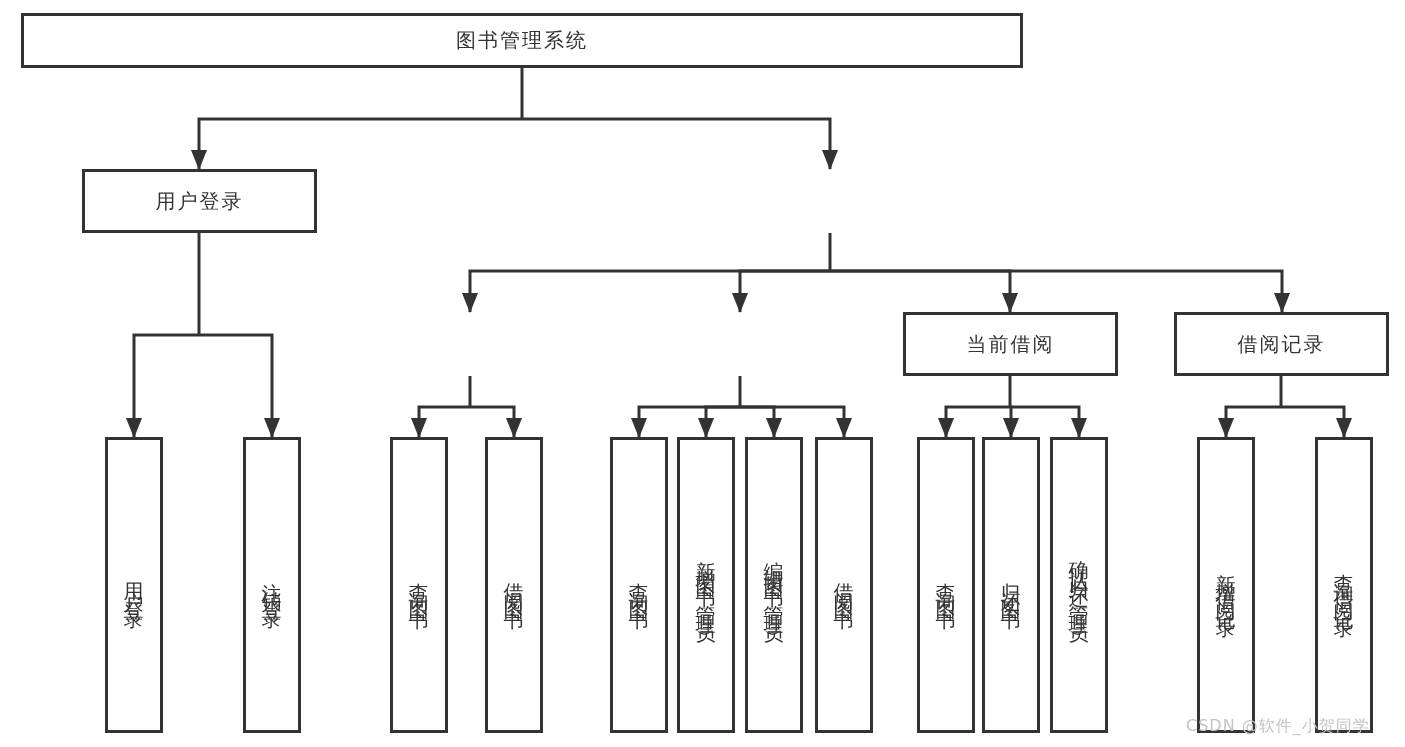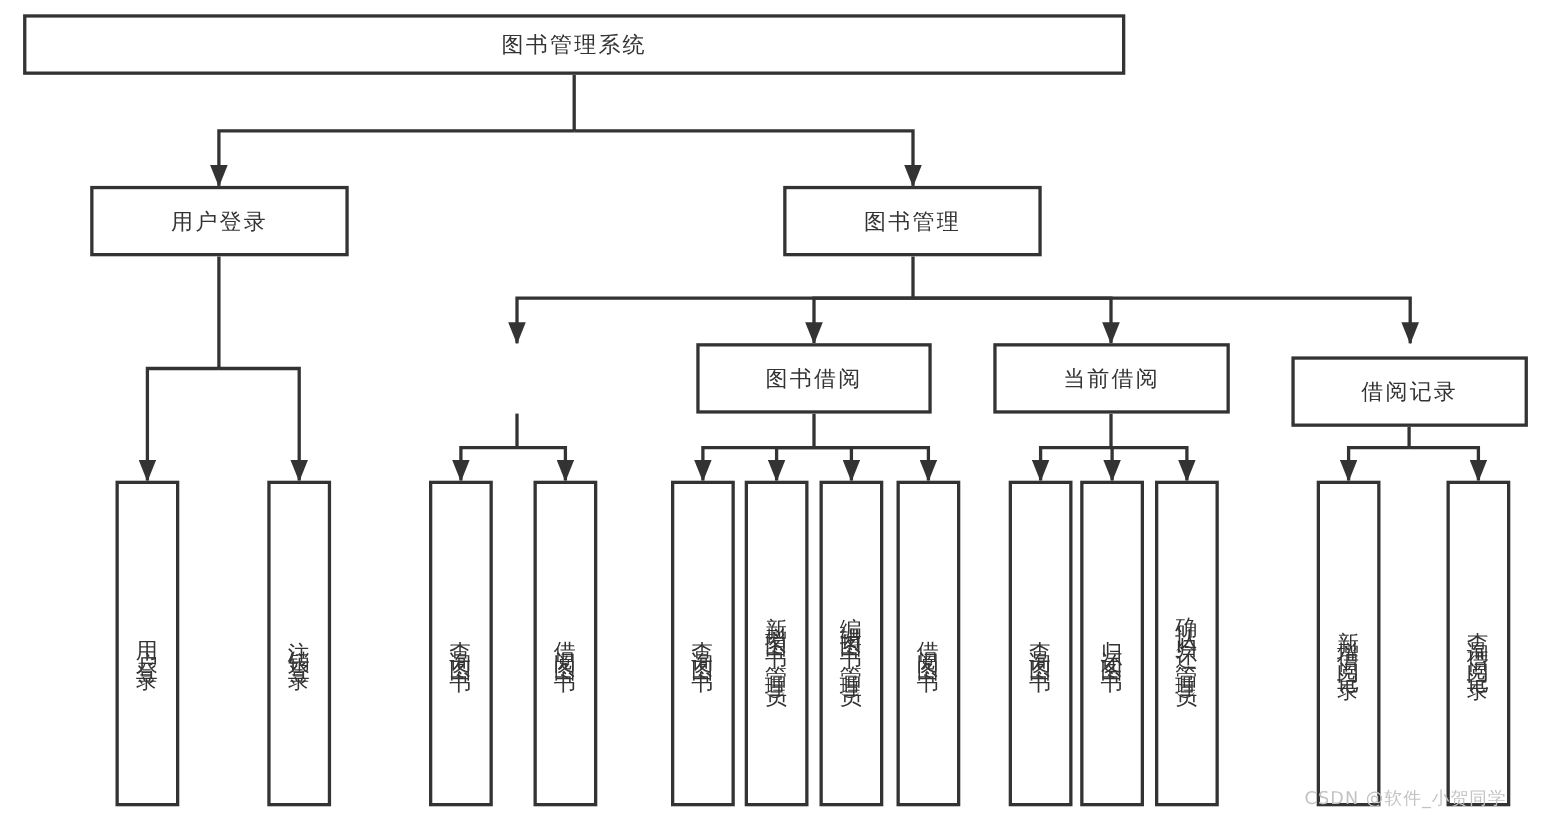--- a/index.html
+++ b/index.html
@@ -109,7 +109,6 @@
   <div class="node h" style="left:21px; top:13px; width:1002px; height:55px;">图书管理系统</div>
 
   <div class="node h" style="left:82px; top:169px; width:235px; height:64px;">用户登录</div>
-  <div class="node h" style="left:712px; top:169px; width:235px; height:64px;">图书管理</div>
 
   <div class="node h" style="left:633px; top:312px; width:214px; height:64px;">图书借阅</div>
   <div class="node h" style="left:903px; top:312px; width:215px; height:64px;">当前借阅</div>

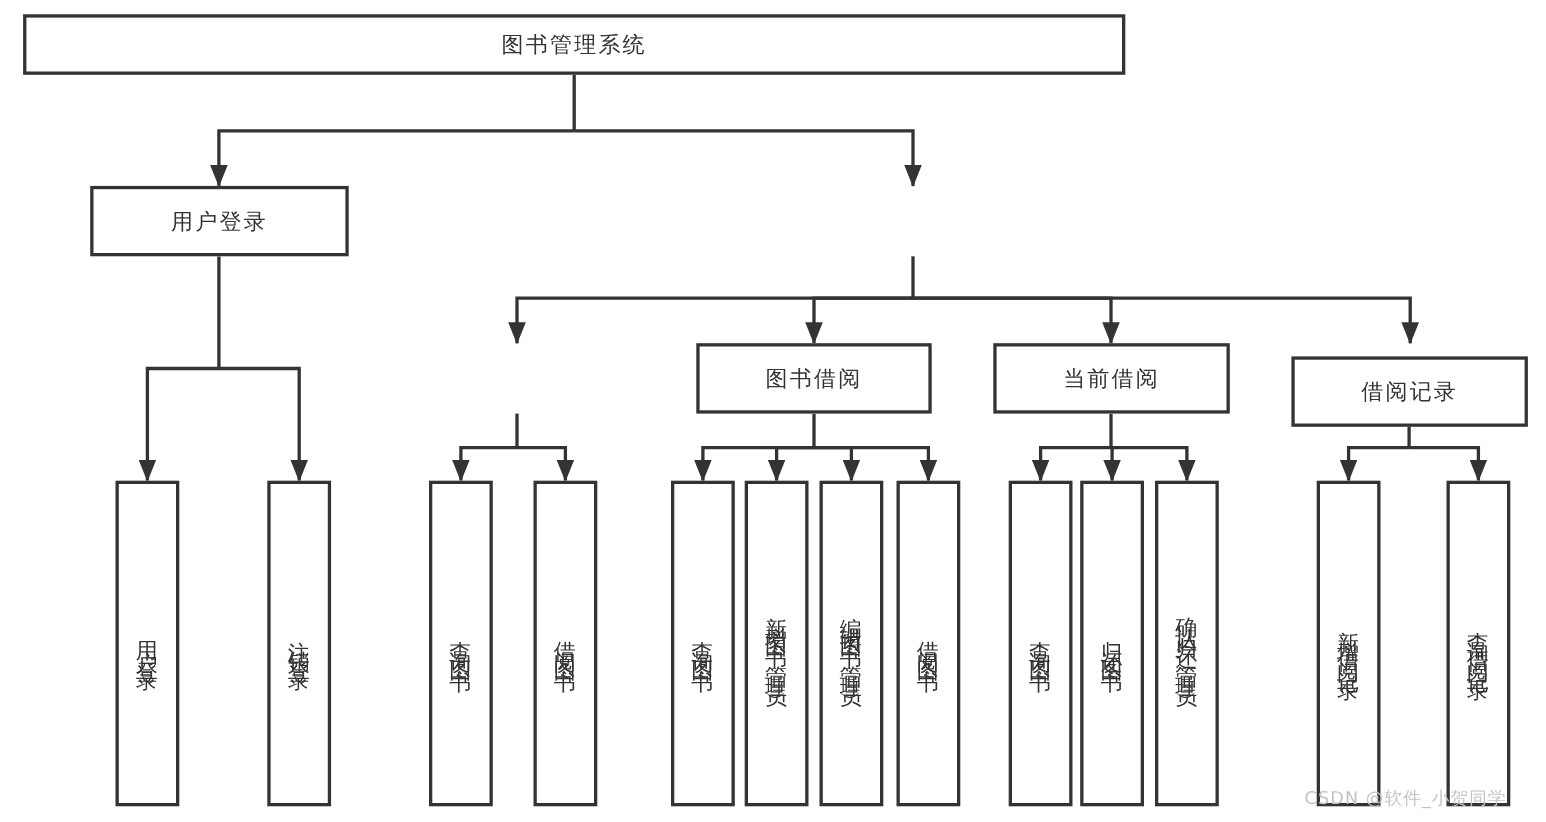--- a/index.html
+++ b/index.html
@@ -110,7 +110,6 @@
 
   <div class="node h" style="left:82px; top:169px; width:235px; height:64px;">用户登录</div>
 
-  <div class="node h" style="left:633px; top:312px; width:214px; height:64px;">图书借阅</div>
   <div class="node h" style="left:903px; top:312px; width:215px; height:64px;">当前借阅</div>
   <div class="node h" style="left:1174px; top:312px; width:215px; height:64px;margin-top:12px;">借阅记录</div>
 

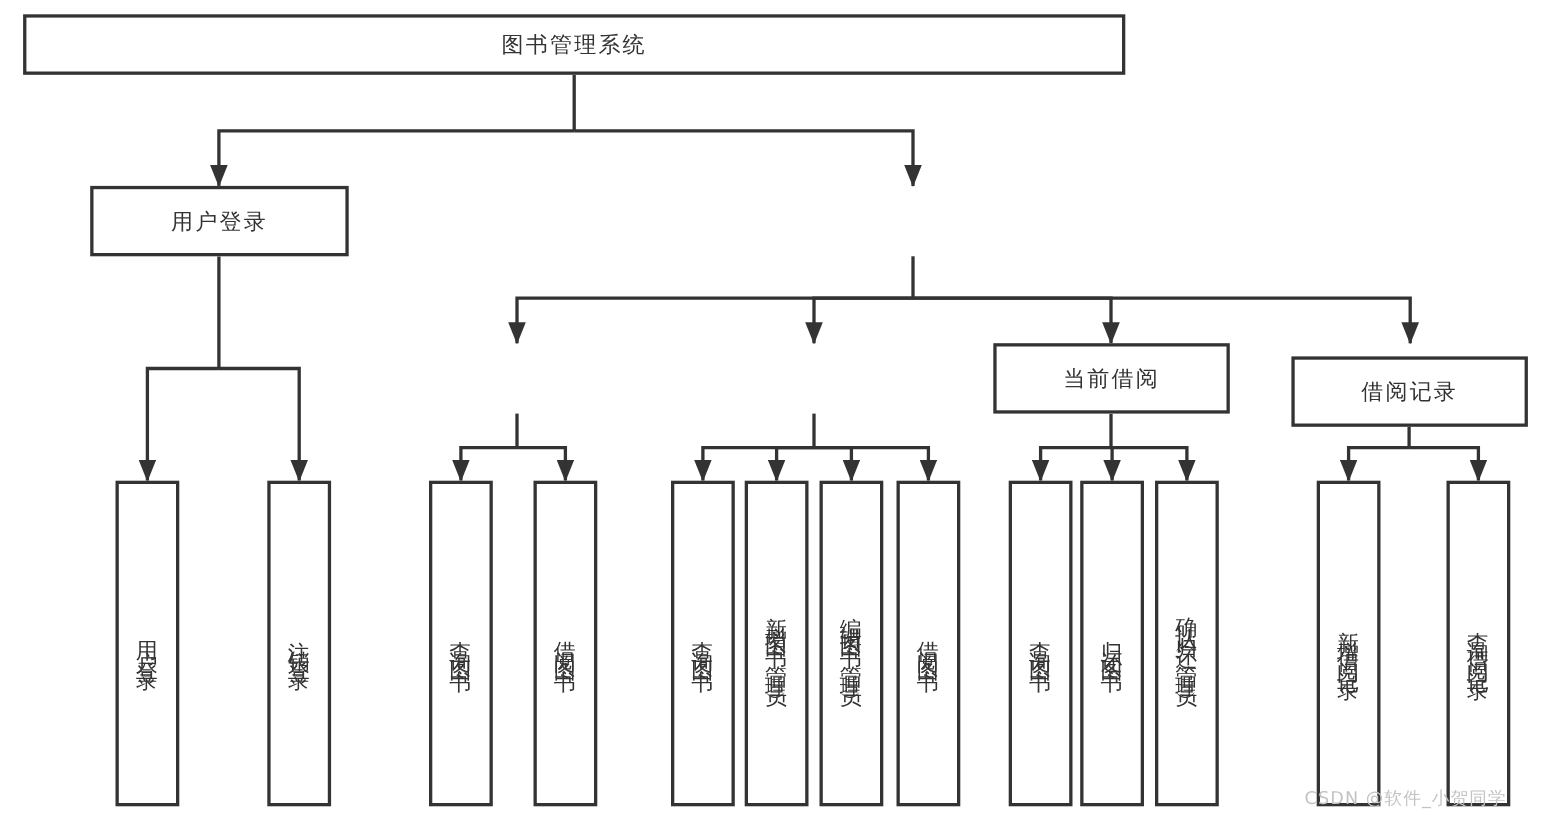--- a/index.html
+++ b/index.html
@@ -111,7 +111,7 @@
   <div class="node h" style="left:82px; top:169px; width:235px; height:64px;">用户登录</div>
 
   <div class="node h" style="left:903px; top:312px; width:215px; height:64px;">当前借阅</div>
-  <div class="node h" style="left:1174px; top:312px; width:215px; height:64px;margin-top:12px;">借阅记录</div>
+  <div class="node h" style="left:1174px; top:312px; width:215px; height:64px;">借阅记录</div>
 
   <div class="node v" style="left:105px; top:437px; width:58px; height:296px;">用户登录</div>
   <div class="node v" style="left:243px; top:437px; width:58px; height:296px;">注销登录</div>

